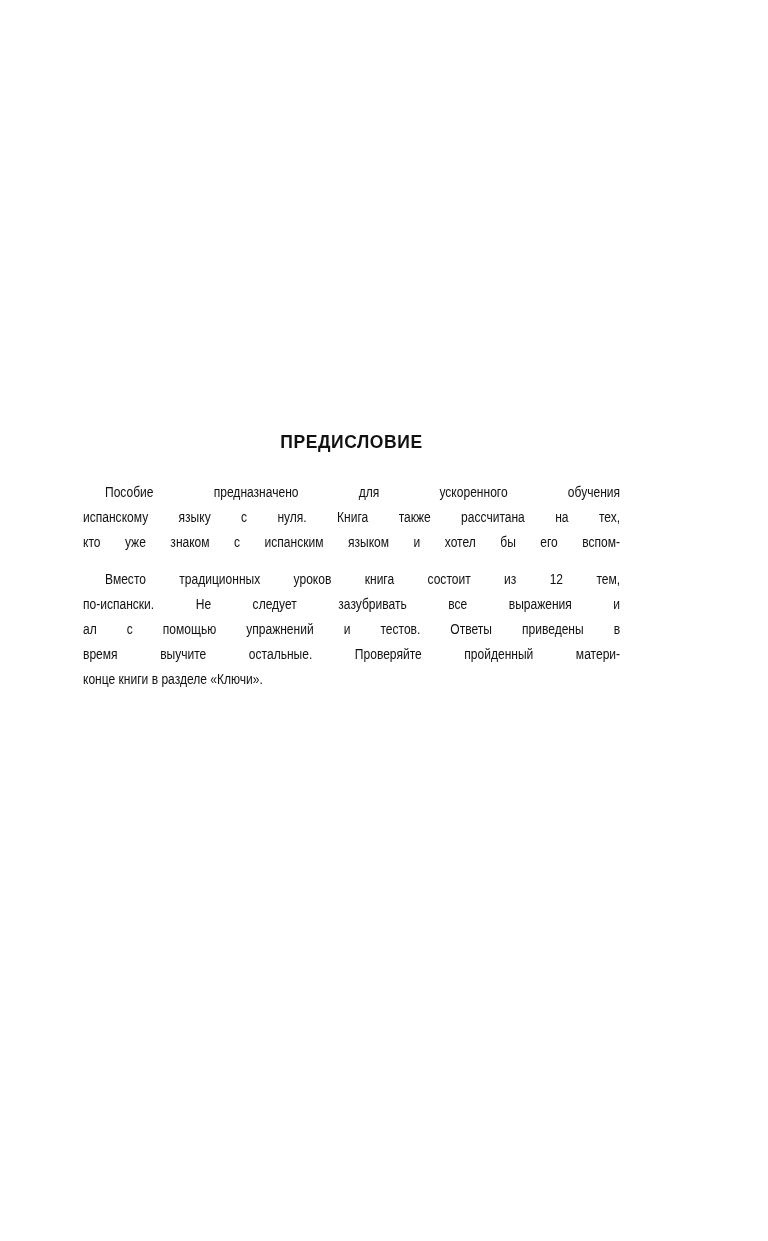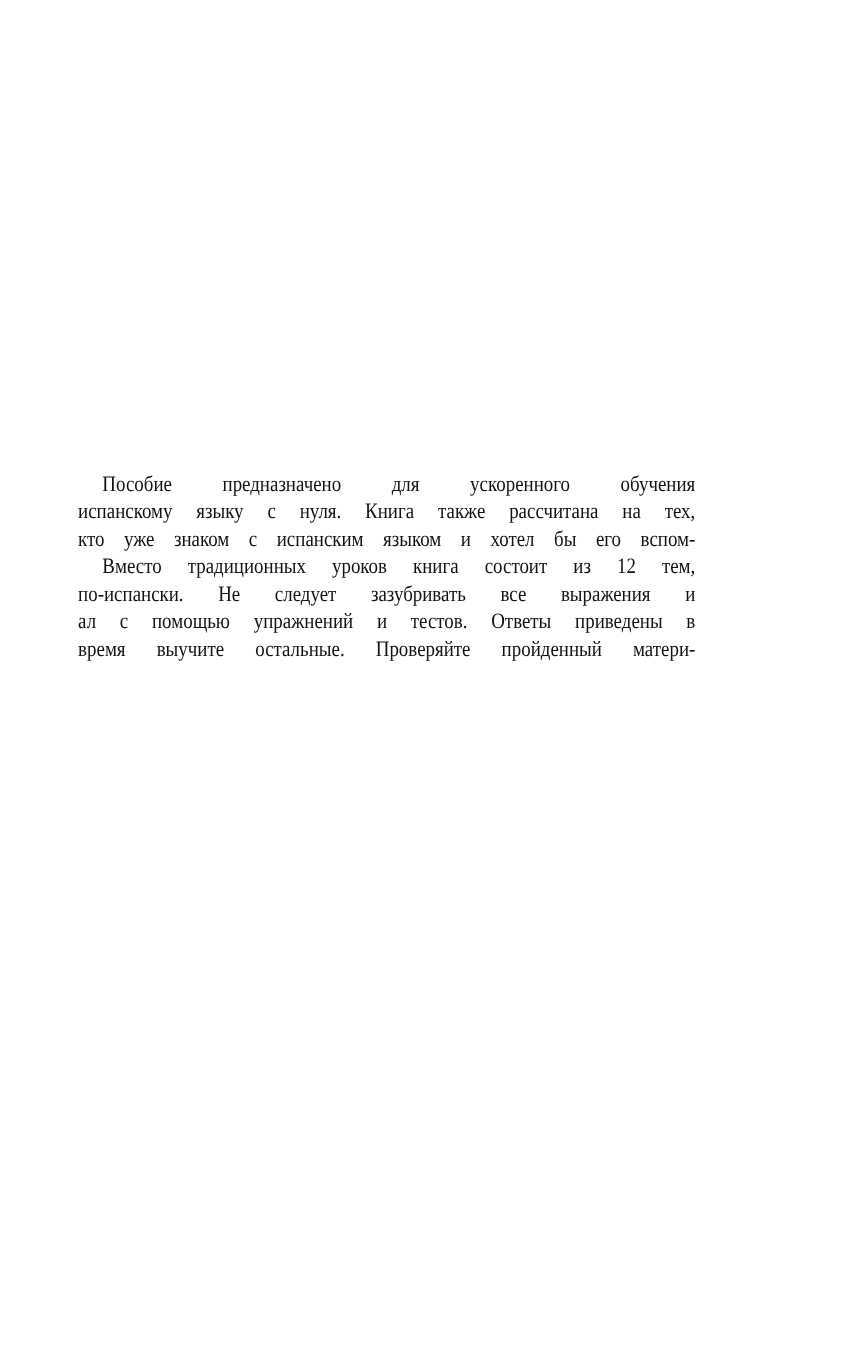--- a/index.html
+++ b/index.html
@@ -70,6 +70,7 @@
 <body>
 
 <div class="page">
+  <h1 class="title">ПРЕДИСЛОВИЕ</h1>
 
   <div class="para">
     <span class="line indent"><span class="inner">Пособие предназначено для ускоренного обучения</span></span>

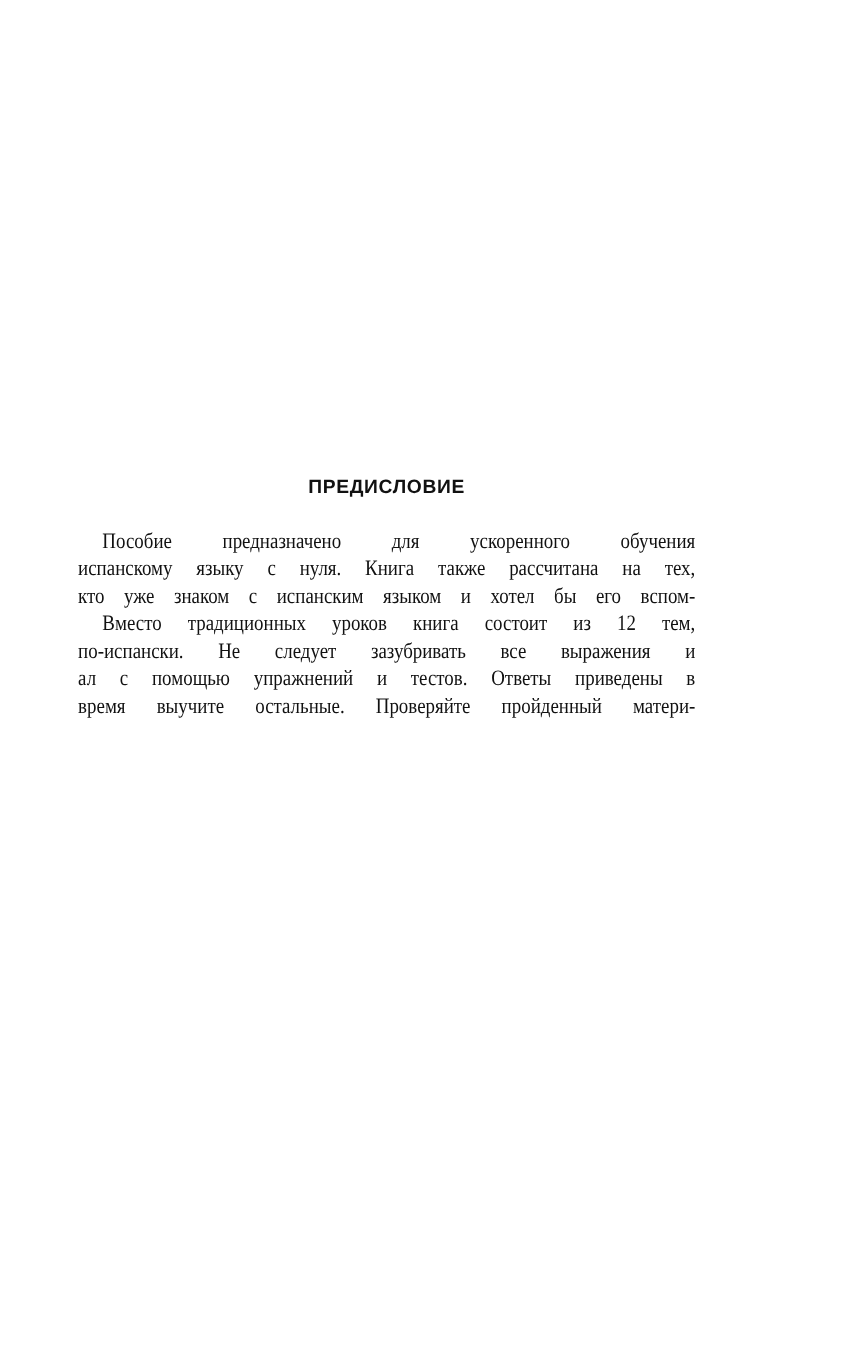--- a/index.html
+++ b/index.html
@@ -32,10 +32,10 @@
       padding-left: 0;
     }
     .para {
-      font-family: Liberation Serif, serif;
-      font-size: 20px;
+      font-family: Liberation Sans, sans-serif;
+      font-size: 14px;
       line-height: 25px;
-      margin: 0;
+      margin: 12px;
     }
     .line {
       display: block;

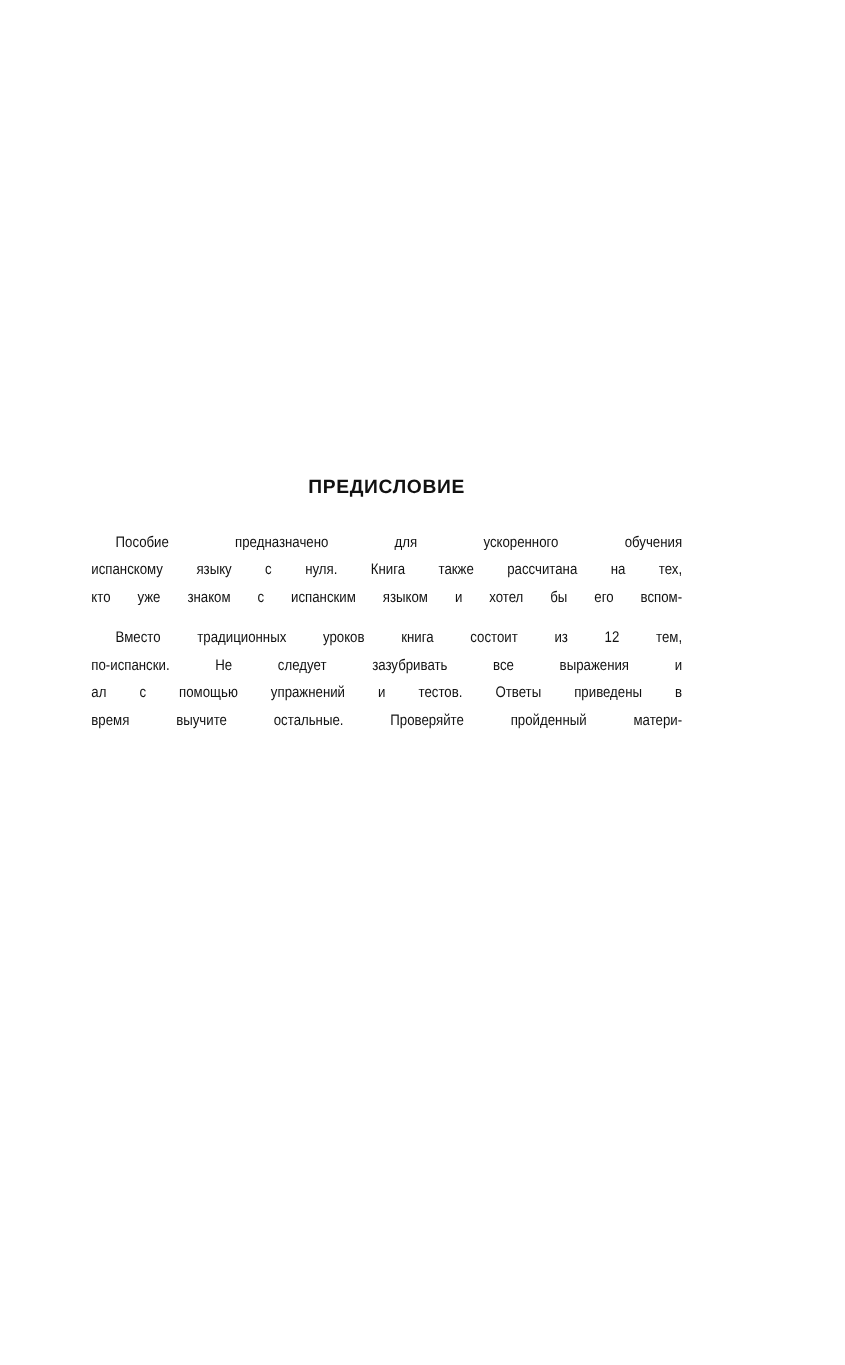--- a/index.html
+++ b/index.html
@@ -83,6 +83,7 @@
     <span class="line"><span class="inner">по-испански. Не следует зазубривать все выражения и</span></span>
     <span class="line"><span class="inner">ал с помощью упражнений и тестов. Ответы приведены в</span></span>
     <span class="line"><span class="inner">время выучите остальные. Проверяйте пройденный матери-</span></span>
+    <span class="line last"><span class="inner">конце книги в разделе «Ключи».</span></span>
   </div>
 </div>
 

